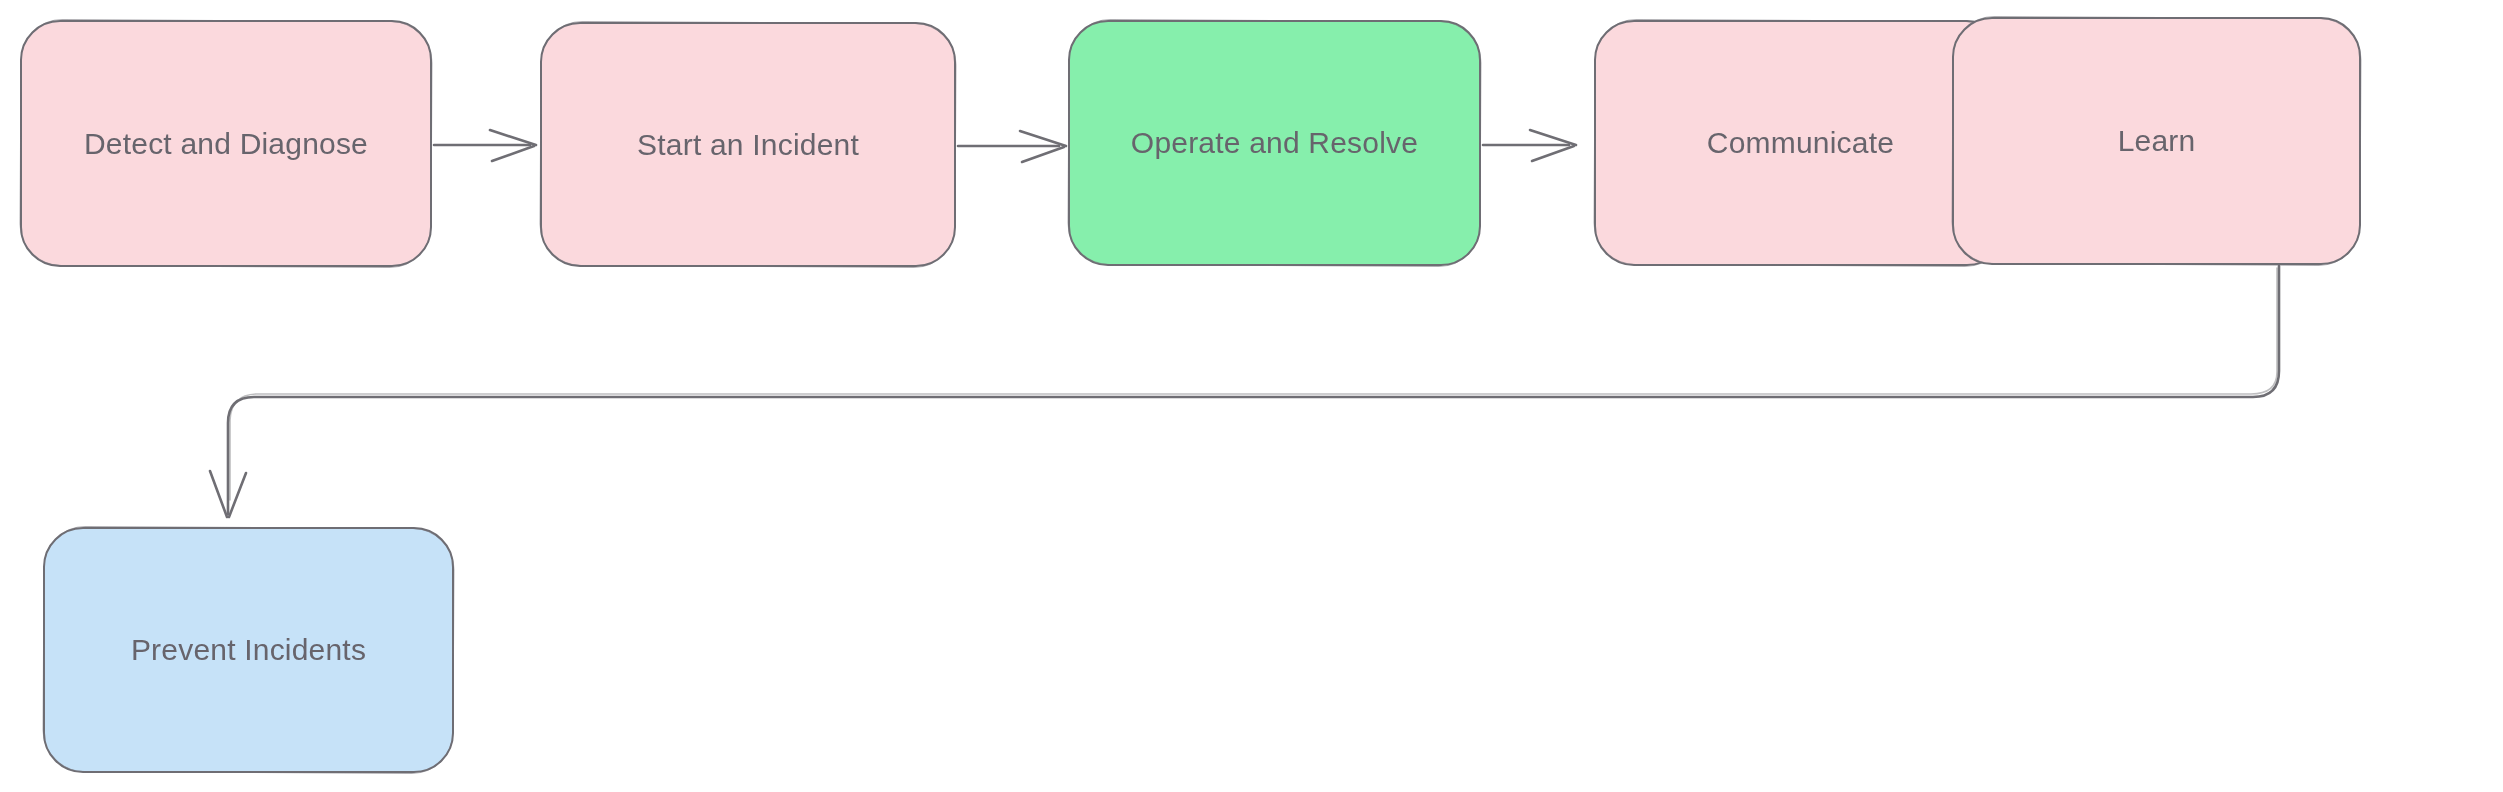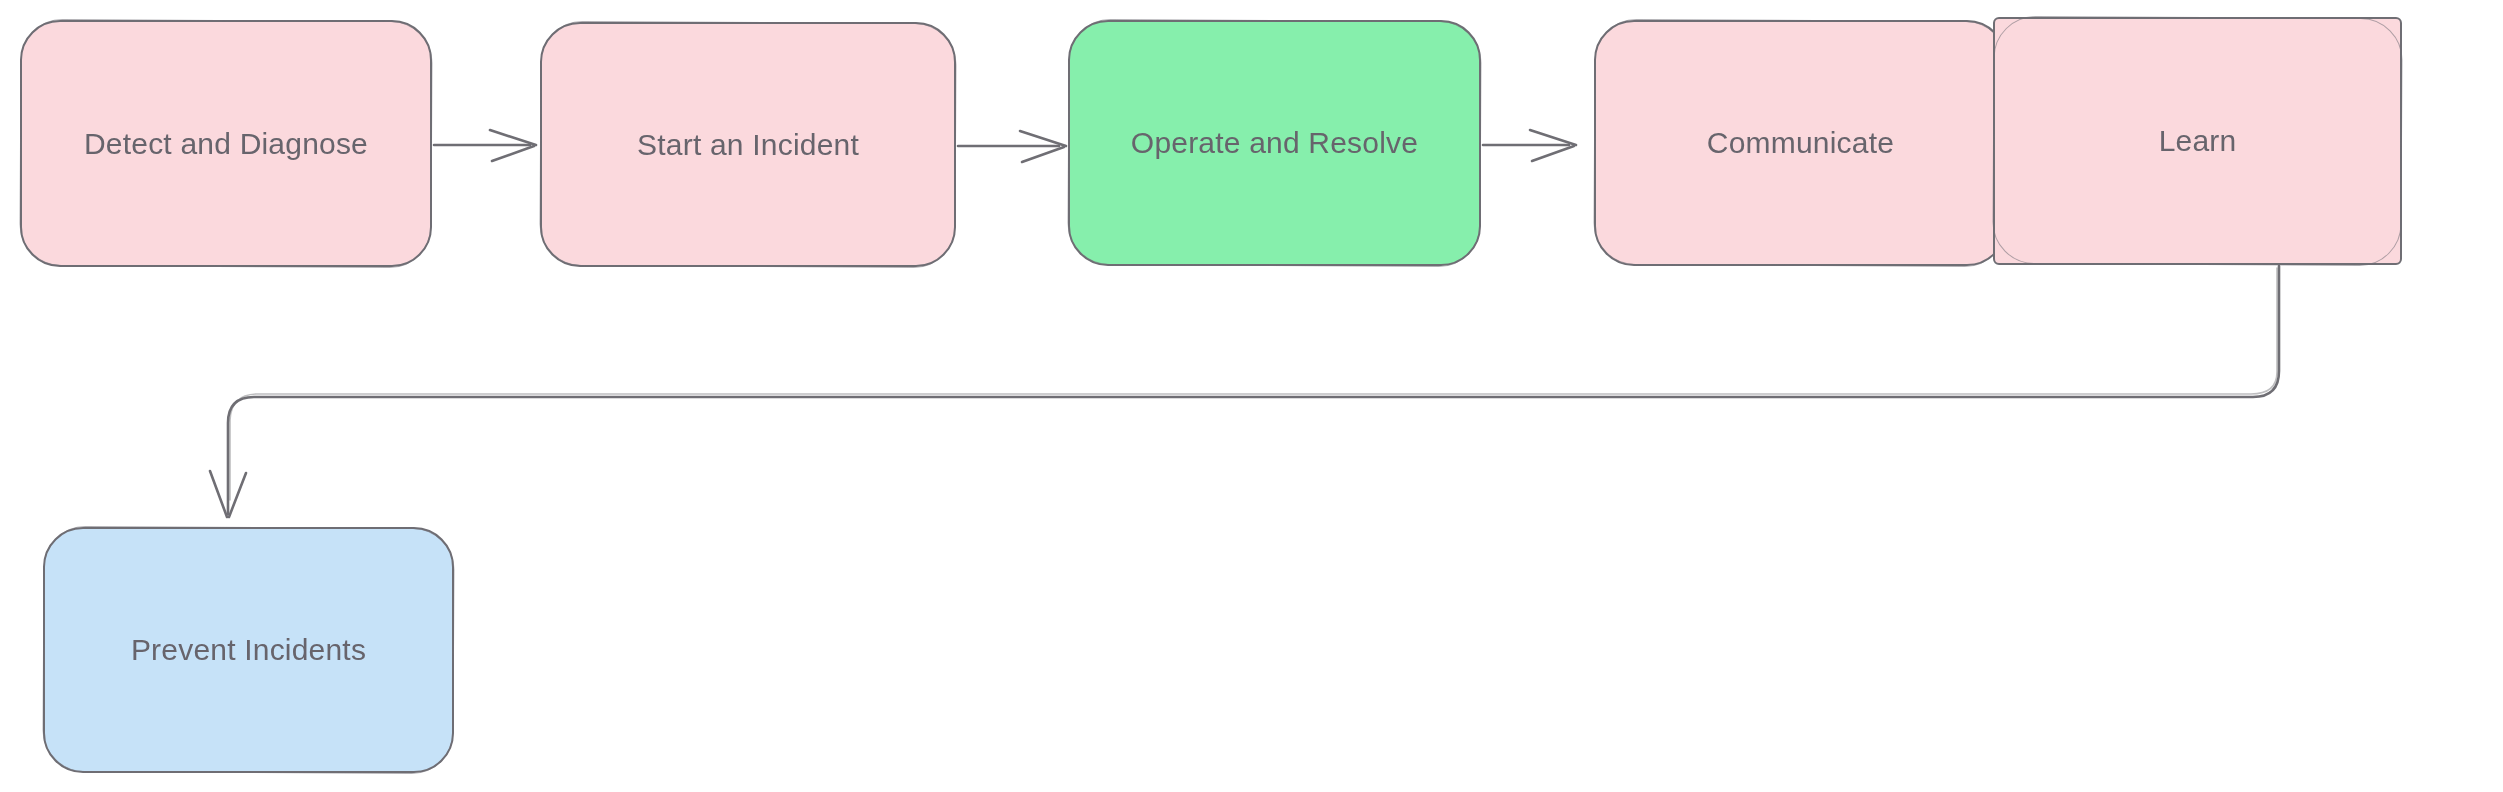--- a/index.html
+++ b/index.html
@@ -117,7 +117,7 @@
     <span class="label">Communicate</span>
   </div>
 
-  <div class="node" style="left: 1993px; top: 17px; width: 409px; height: 248px; background-color: rgb(251, 217, 221); border-radius: 6px;">
+  <div class="node" style="left: 1952px; top: 17px; width: 409px; height: 248px; background-color: rgb(251, 217, 221);">
     <span class="label">Learn</span>
   </div>
 

